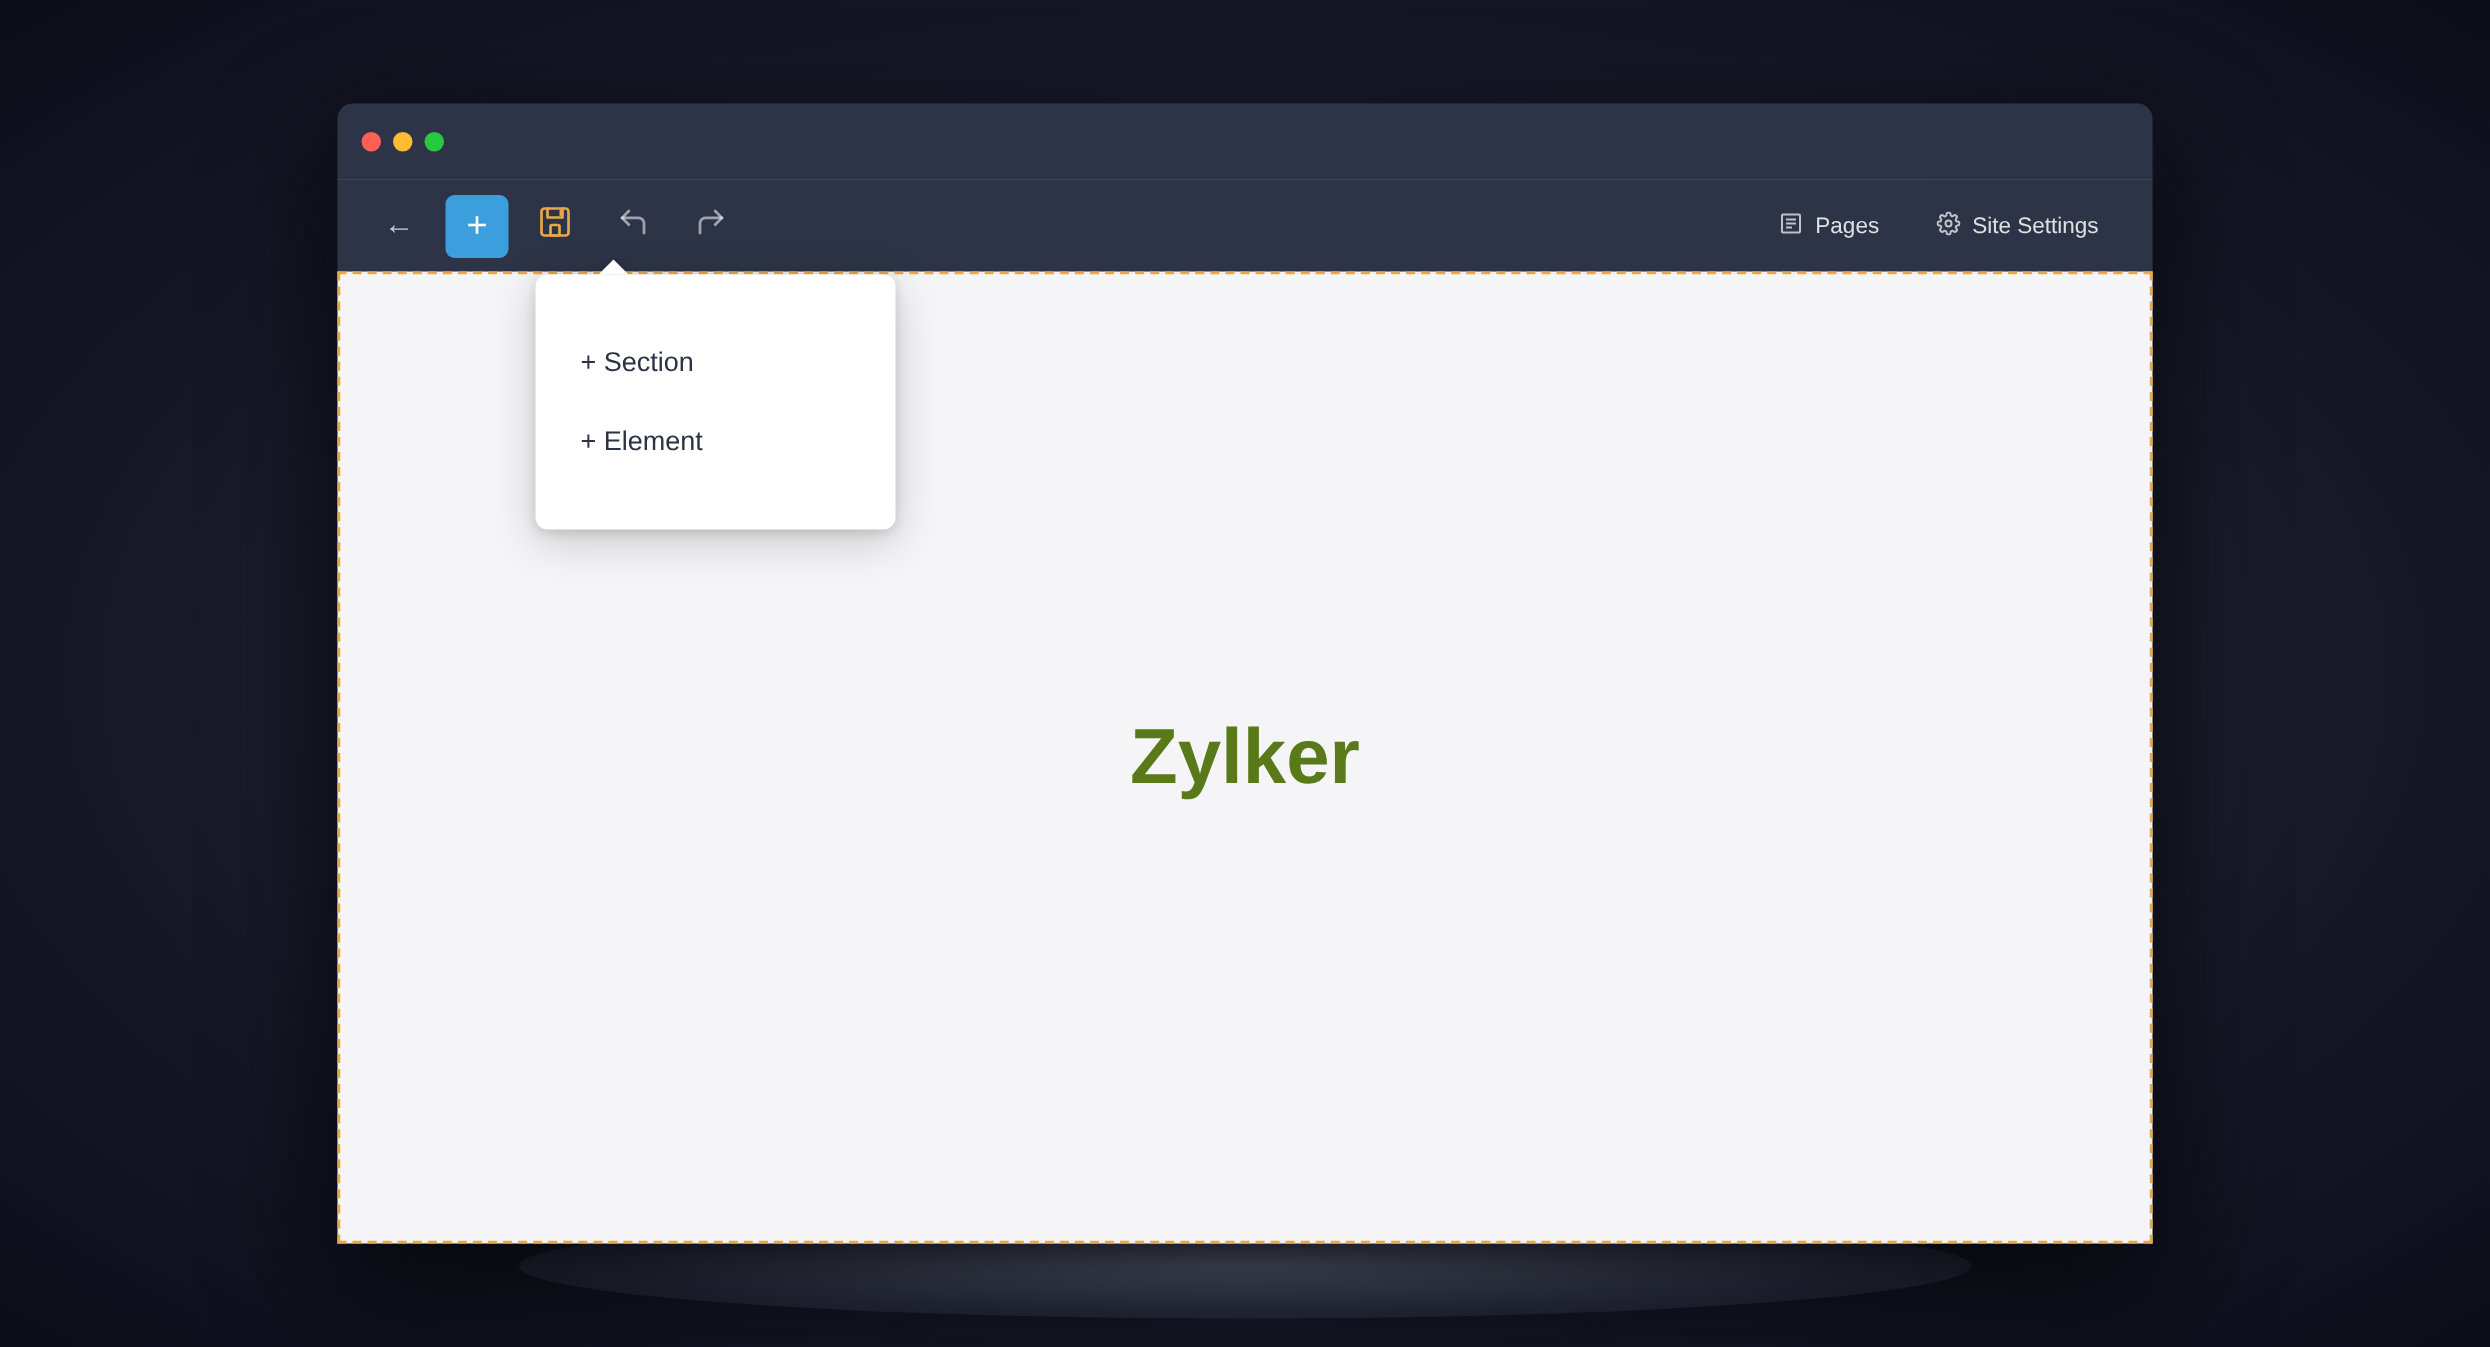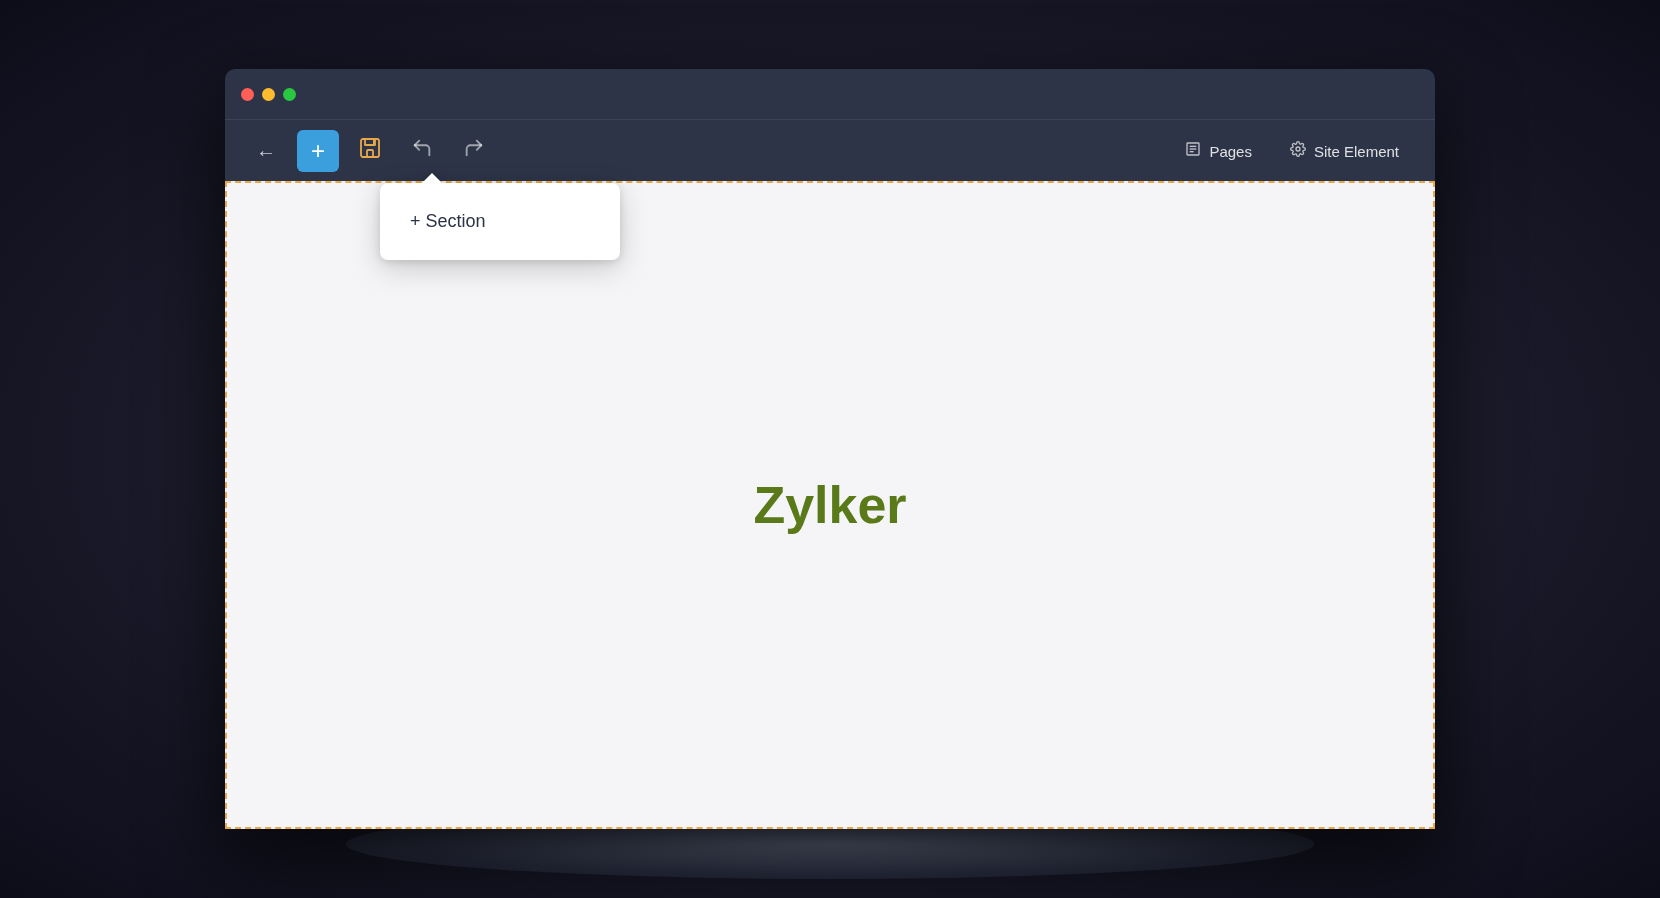--- a/index.html
+++ b/index.html
@@ -124,7 +124,7 @@
 
     .toolbar-nav-item {
       display: flex;
-      align-items: flex-end;
+      align-items: center;
       gap: 8px;
       color: rgba(255,255,255,0.85);
       font-size: 15px;

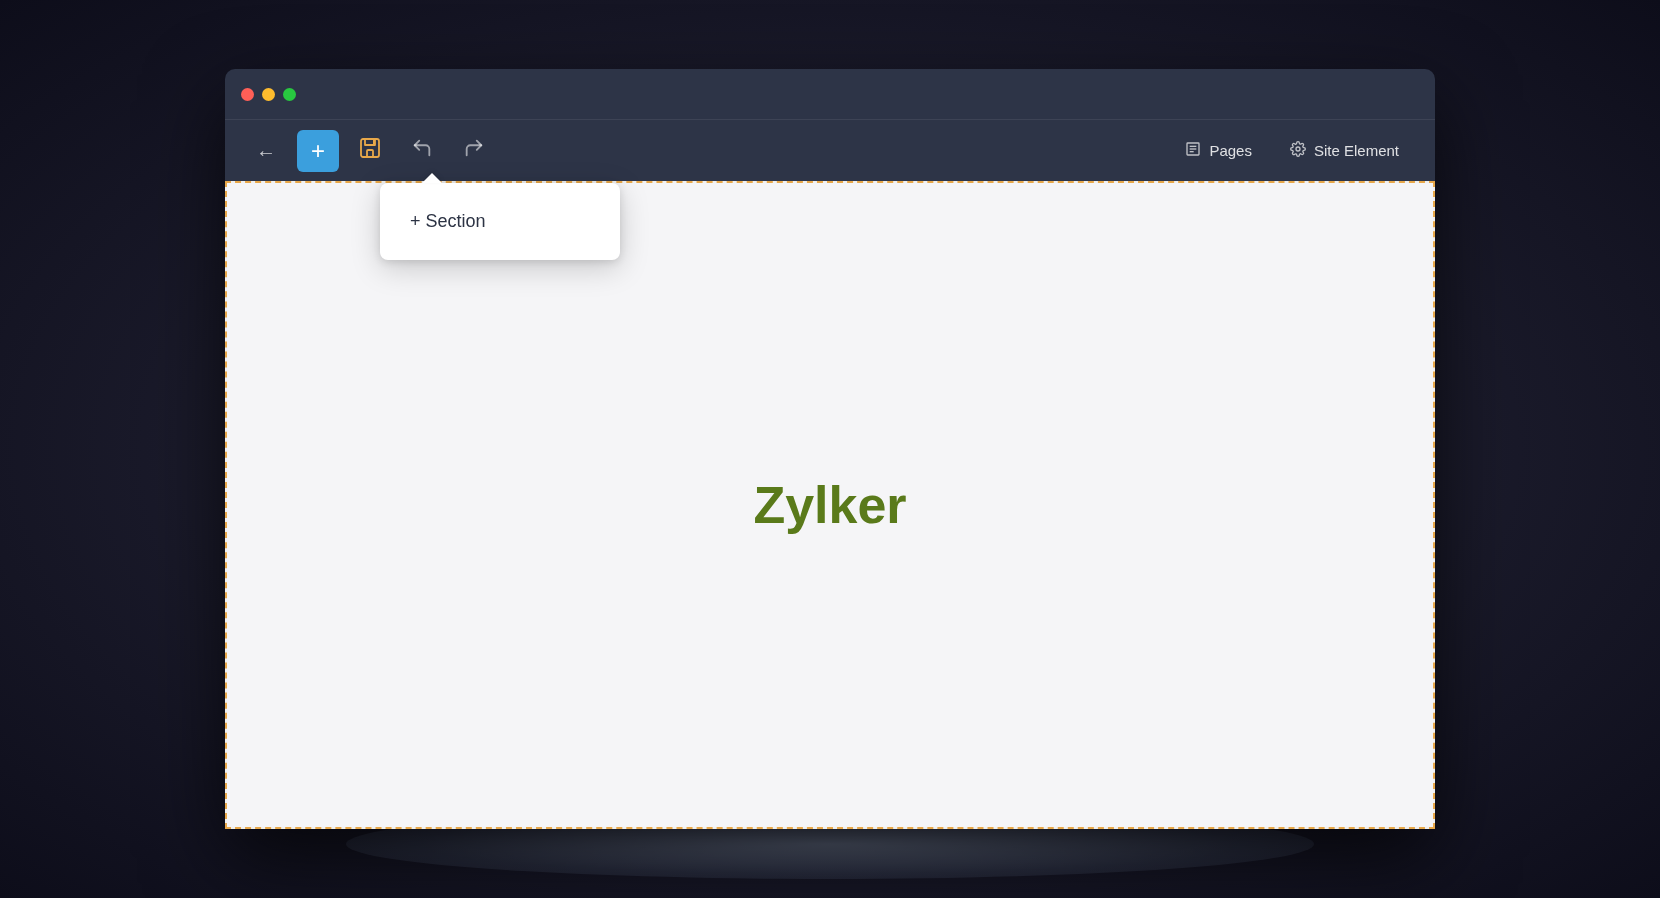--- a/index.html
+++ b/index.html
@@ -276,7 +276,7 @@
             <path d="M19.4 15a1.65 1.65 0 0 0 .33 1.82l.06.06a2 2 0 0 1-2.83 2.83l-.06-.06a1.65 1.65 0 0 0-1.82-.33 1.65 1.65 0 0 0-1 1.51V21a2 2 0 0 1-4 0v-.09A1.65 1.65 0 0 0 9 19.4a1.65 1.65 0 0 0-1.82.33l-.06.06a2 2 0 0 1-2.83-2.83l.06-.06A1.65 1.65 0 0 0 4.68 15a1.65 1.65 0 0 0-1.51-1H3a2 2 0 0 1 0-4h.09A1.65 1.65 0 0 0 4.6 9a1.65 1.65 0 0 0-.33-1.82l-.06-.06a2 2 0 0 1 2.83-2.83l.06.06A1.65 1.65 0 0 0 9 4.68a1.65 1.65 0 0 0 1-1.51V3a2 2 0 0 1 4 0v.09a1.65 1.65 0 0 0 1 1.51 1.65 1.65 0 0 0 1.82-.33l.06-.06a2 2 0 0 1 2.83 2.83l-.06.06A1.65 1.65 0 0 0 19.4 9a1.65 1.65 0 0 0 1.51 1H21a2 2 0 0 1 0 4h-.09a1.65 1.65 0 0 0-1.51 1z"></path>
           </svg>
         </span>
-        <span>Site Element</span>
+        <span>Site Settings</span>
       </button>
     </div>
   </div>

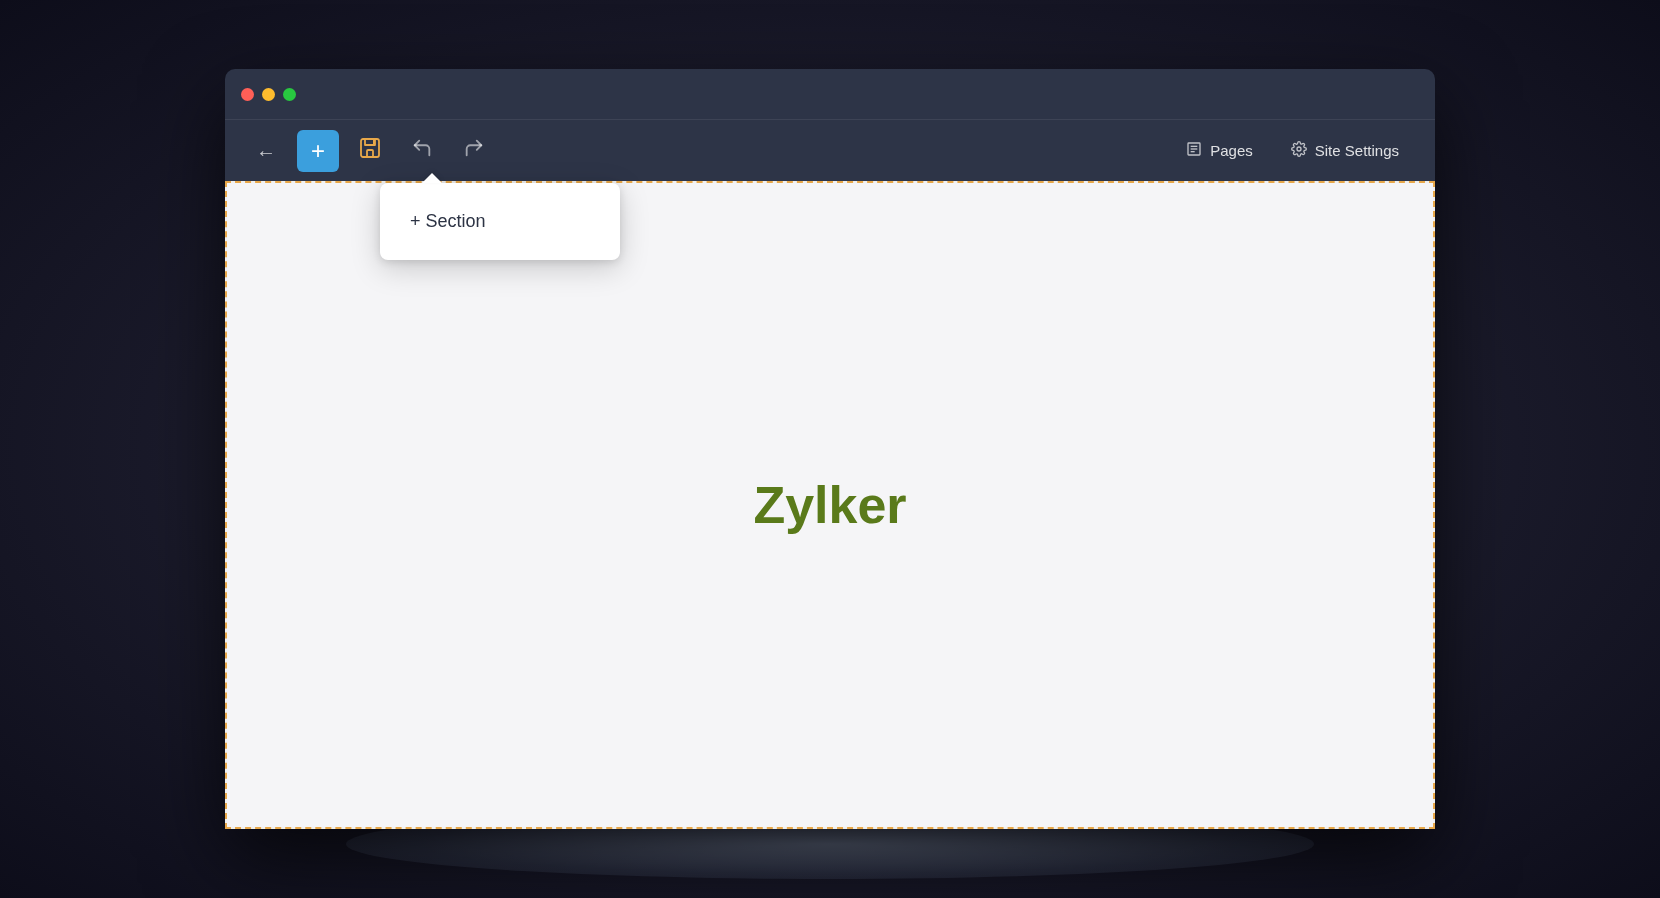--- a/index.html
+++ b/index.html
@@ -174,10 +174,9 @@
       background: white;
       border-radius: 8px;
       box-shadow: 0 8px 30px rgba(0,0,0,0.18), 0 2px 8px rgba(0,0,0,0.12);
-      padding: 12px 0;
+      padding: 32px 0;
       z-index: 100;
       min-width: 240px;
-      margin-left: 23px;
     }
 
     

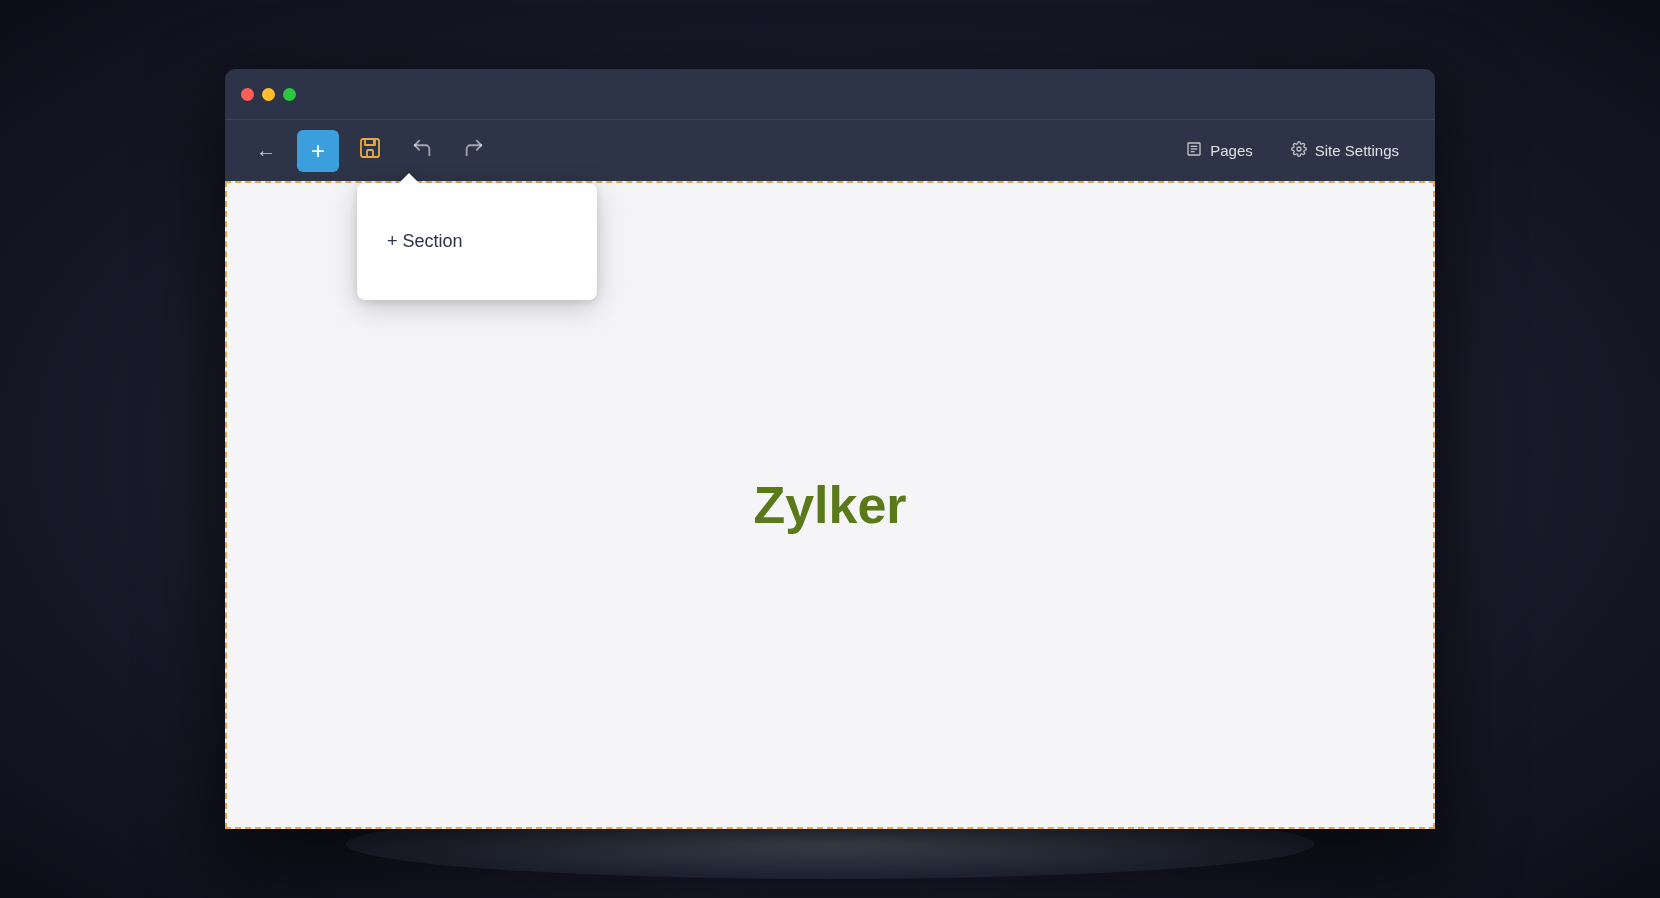--- a/index.html
+++ b/index.html
@@ -287,6 +287,7 @@
 
     <div class="dropdown-menu">
       <a class="dropdown-item">+ Section</a>
+      <a class="dropdown-item">+ Element</a>
     </div>
   </div>
 

